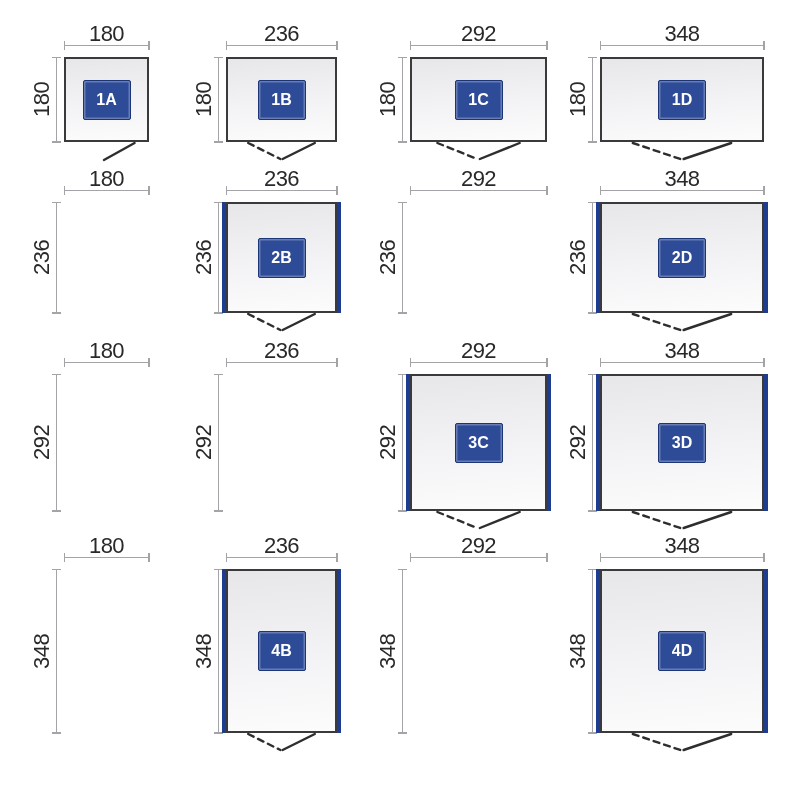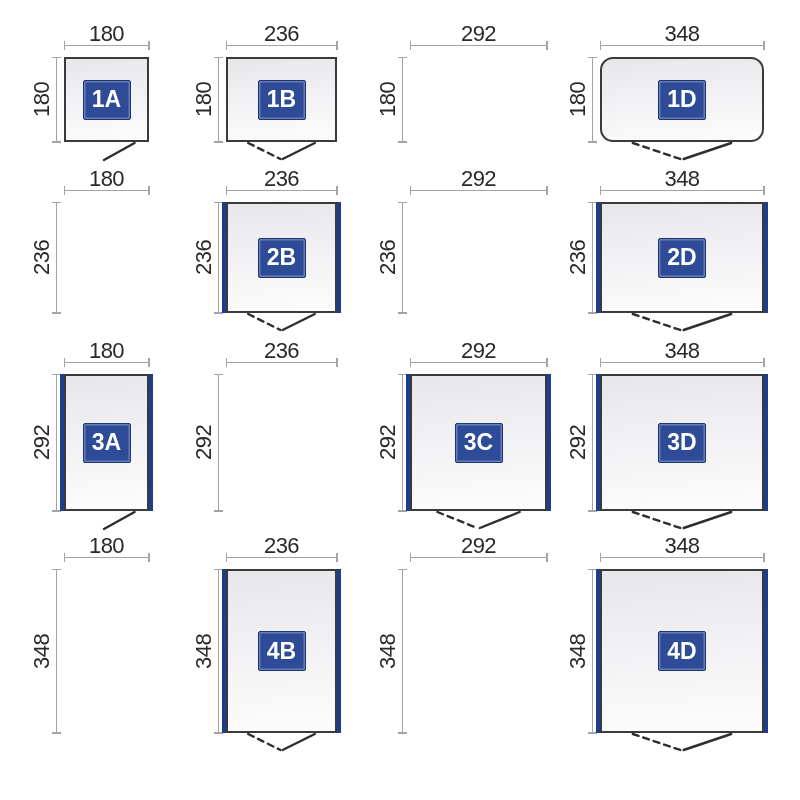--- a/index.html
+++ b/index.html
@@ -69,7 +69,7 @@
     border:1.5px solid var(--badge-border,#1c3577);
     box-shadow:inset 0 0 0 1.5px rgba(255,255,255,0.28);
     display:flex; align-items:center; justify-content:center;
-    color:var(--badge-text,#fff); font-weight:bold; font-size:23px;
+    color:var(--badge-text,#fff); font-weight:bold; font-size:16px;
   }
 
   .doors { position:absolute; left:-2px; bottom:-24px; overflow:visible; }

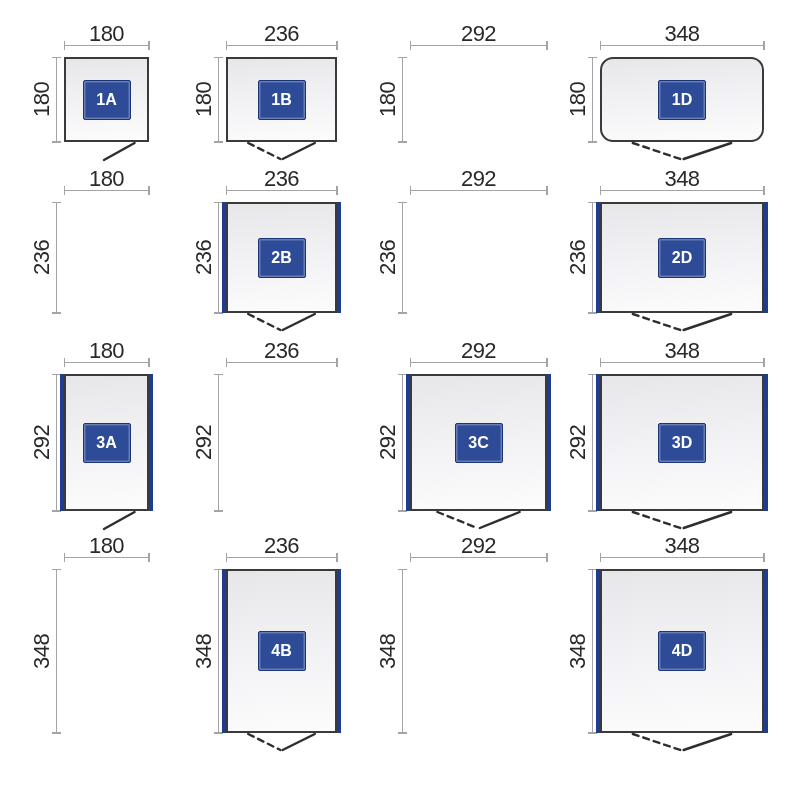--- a/index.html
+++ b/index.html
@@ -127,6 +127,13 @@
           <div class="vnum">180</div>
           <div class="vline"></div>
         </div>
+        <div class="rect" style="width: 137px; height: 85px;">
+          <div class="badge">1C</div>
+          <svg class="doors" width="137" height="22">
+            <line x1="27.400000000000002" y1="1" x2="67.13" y2="17" class="dashed"></line>
+            <line x1="109.60000000000001" y1="1" x2="69.87" y2="17"></line>
+          </svg>
+        </div>
       </div>
     </div>
     <div class="cell">

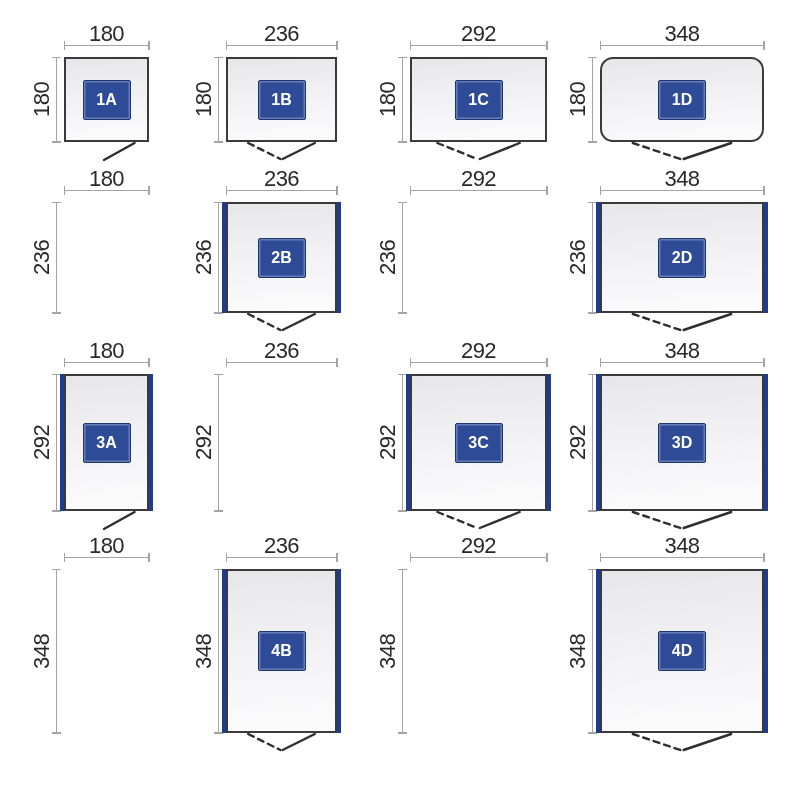--- a/index.html
+++ b/index.html
@@ -146,7 +146,7 @@
           <div class="vnum">180</div>
           <div class="vline"></div>
         </div>
-        <div class="rect" style="width: 164px; height: 85px; border-radius: 13px;">
+        <div class="rect" style="width: 164px; height: 85px;">
           <div class="badge">1D</div>
           <svg class="doors" width="164" height="22">
             <line x1="32.800000000000004" y1="1" x2="80.36" y2="17" class="dashed"></line>

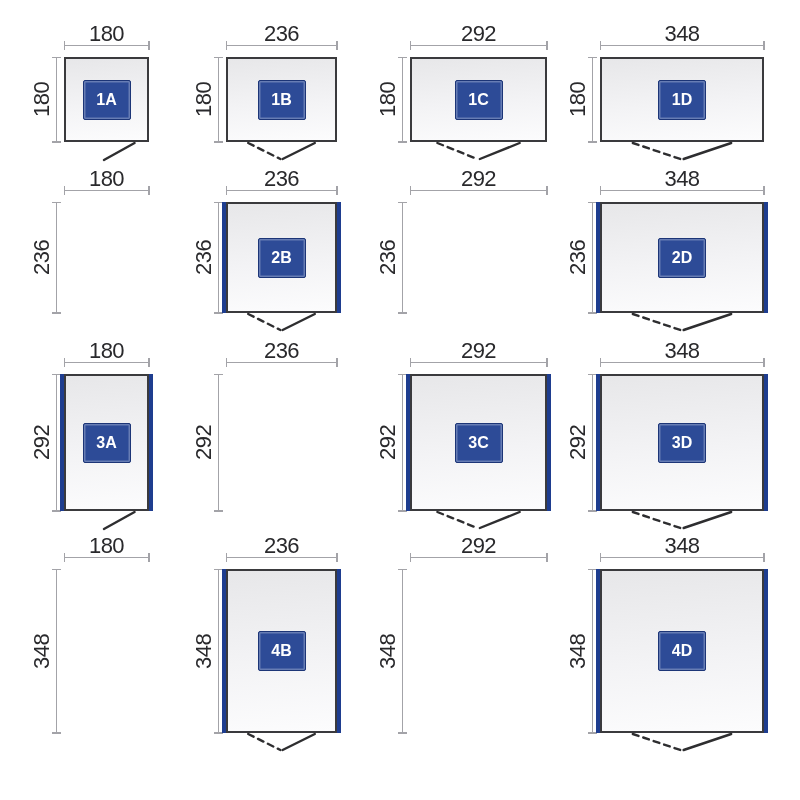--- a/index.html
+++ b/index.html
@@ -231,14 +231,6 @@
           <div class="vnum">292</div>
           <div class="vline"></div>
         </div>
-        <div class="rect" style="width: 85px; height: 137px;">
-          <div class="strip left"></div>
-          <div class="strip right"></div>
-          <div class="badge">3A</div>
-          <svg class="doors" width="85" height="22">
-            <line x1="70.55" y1="1" x2="39.949999999999996" y2="18"></line>
-          </svg>
-        </div>
       </div>
     </div>
     <div class="cell">

